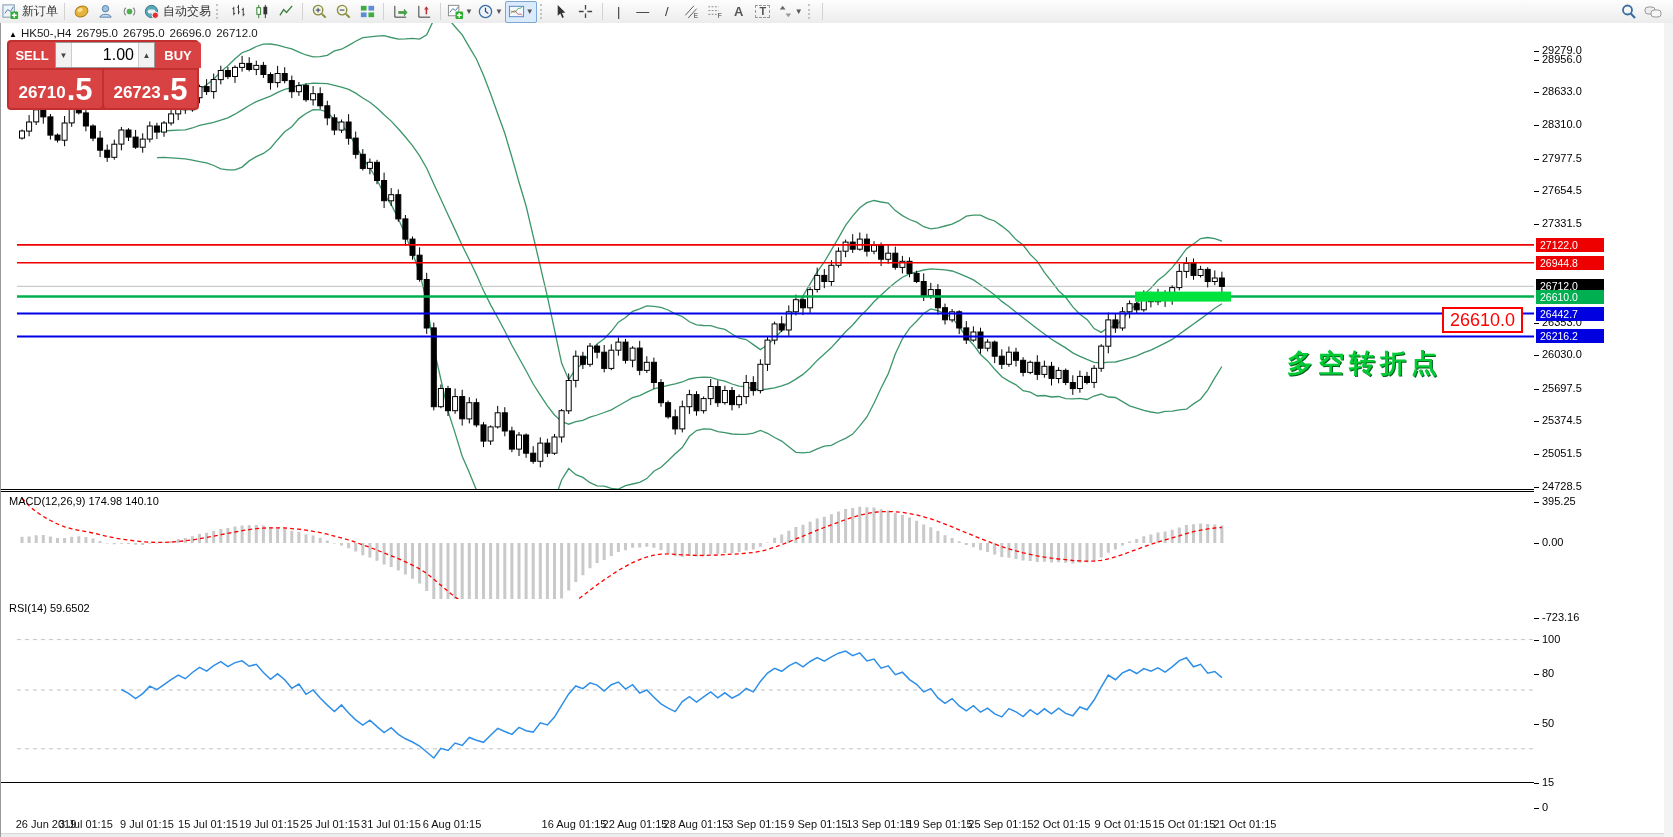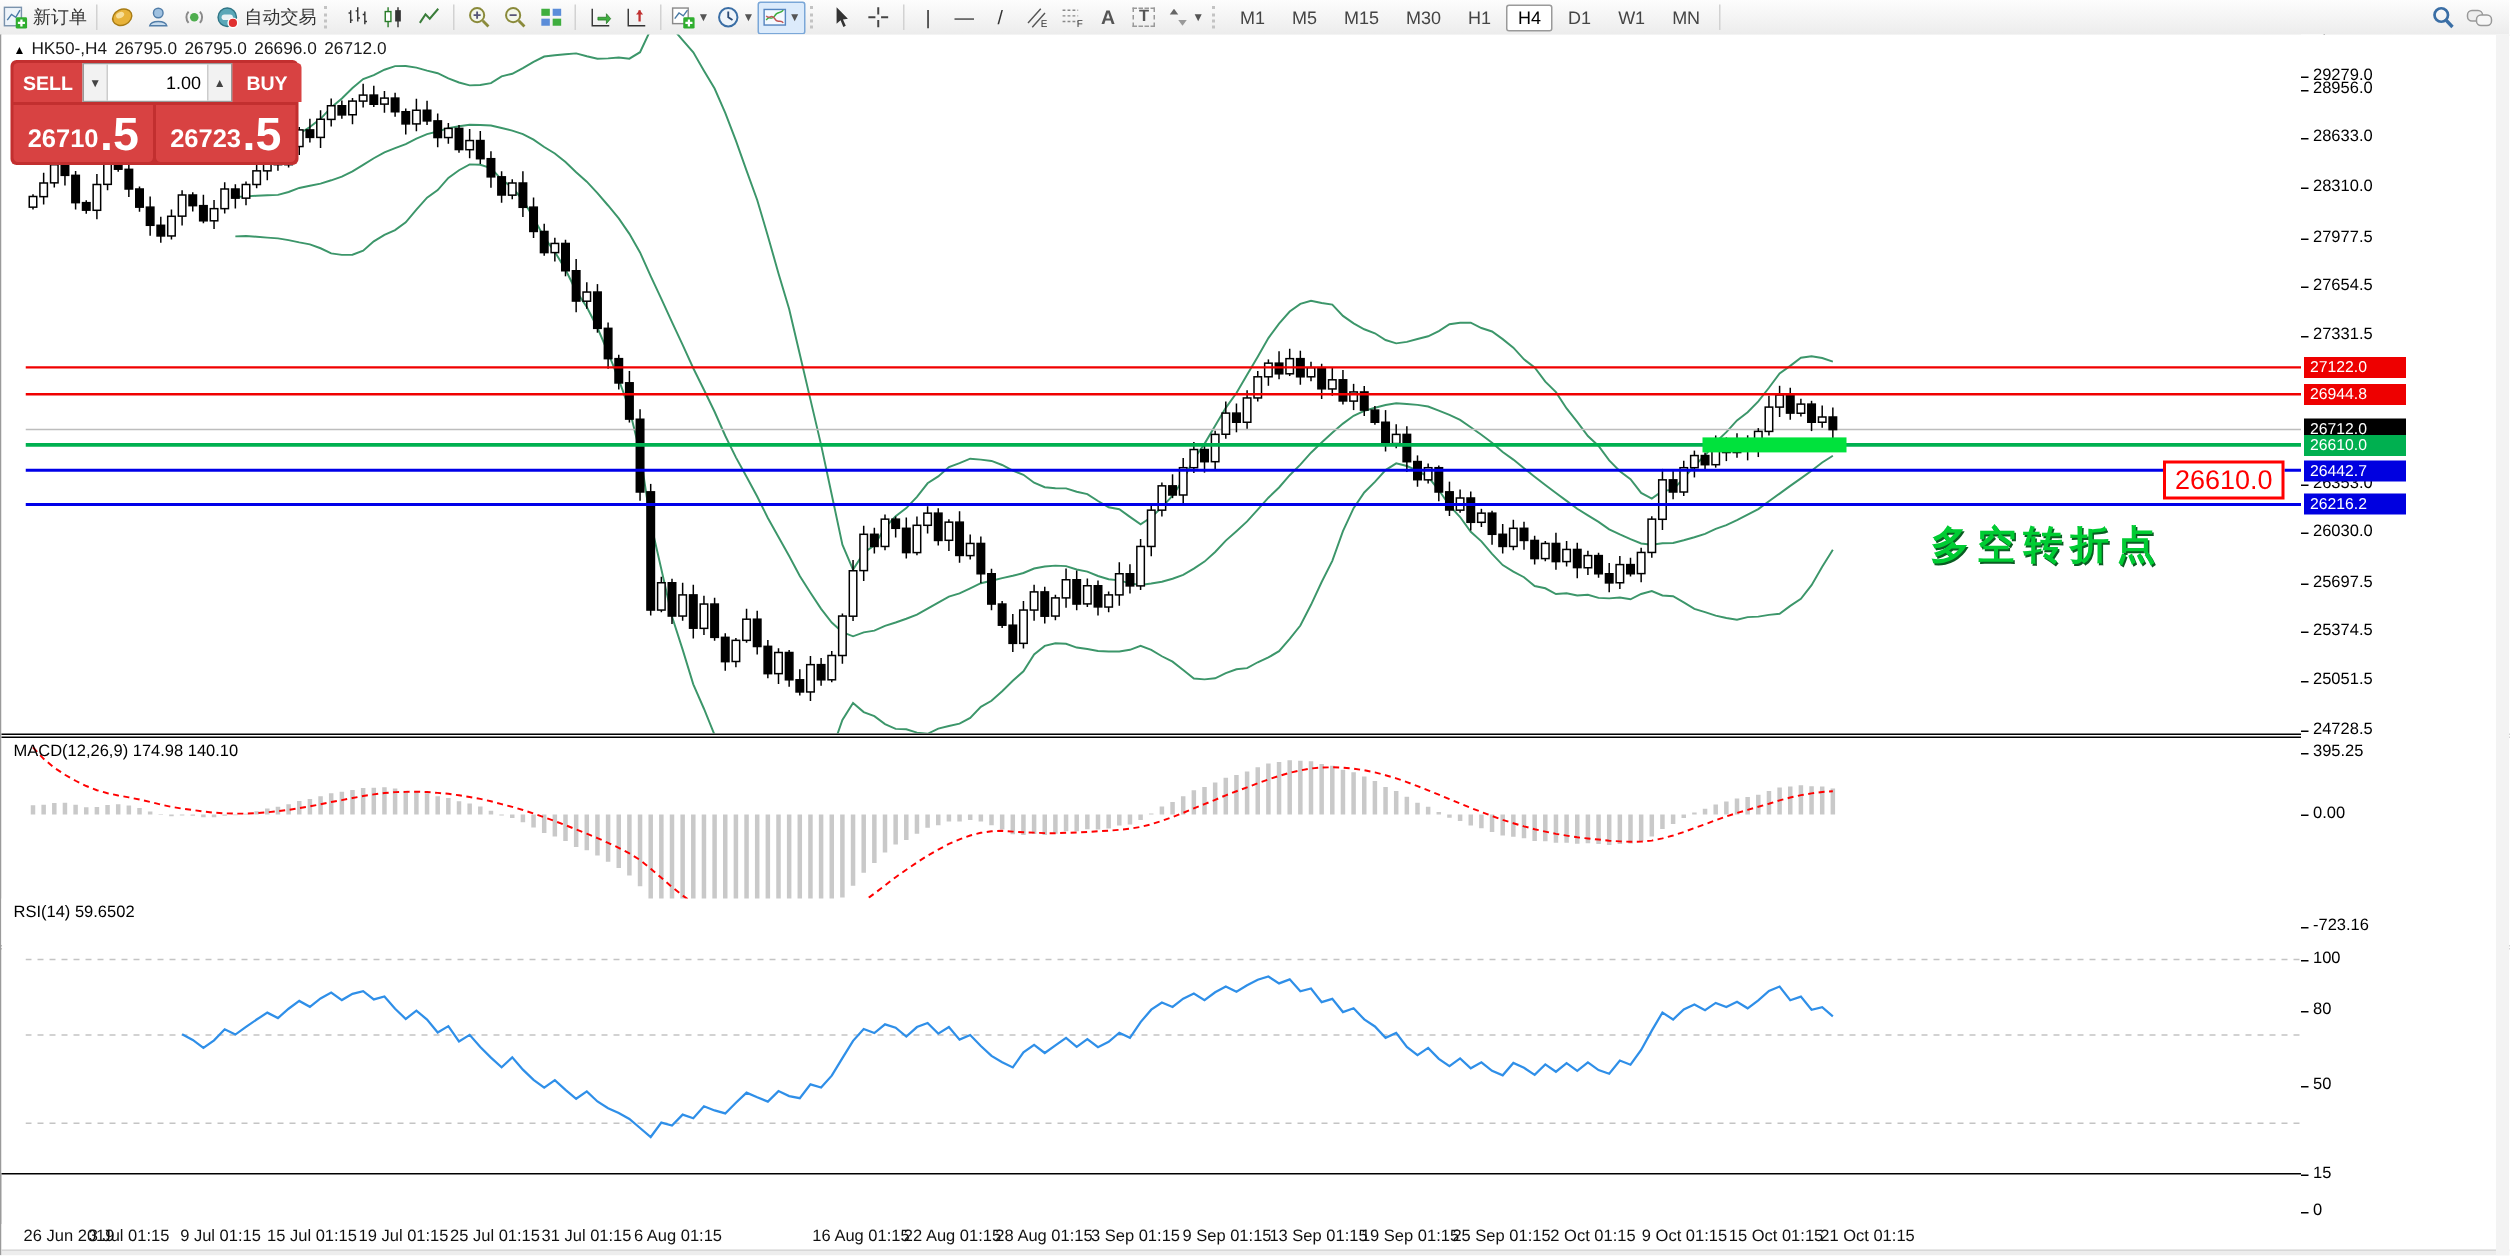--- a/index.html
+++ b/index.html
@@ -248,17 +248,6 @@
         <span class="caret">▼</span>
     </div>
     <div class="grip"></div>
-    <div id="tf-group" style="display:flex;align-items:center;">
-        <div class="tfbtn">M1</div>
-        <div class="tfbtn">M5</div>
-        <div class="tfbtn">M15</div>
-        <div class="tfbtn">M30</div>
-        <div class="tfbtn">H1</div>
-        <div class="tfbtn active">H4</div>
-        <div class="tfbtn">D1</div>
-        <div class="tfbtn">W1</div>
-        <div class="tfbtn">MN</div>
-      </div>
     <div class="vsep"></div>
     <div class="right">
       <div class="tbtn">

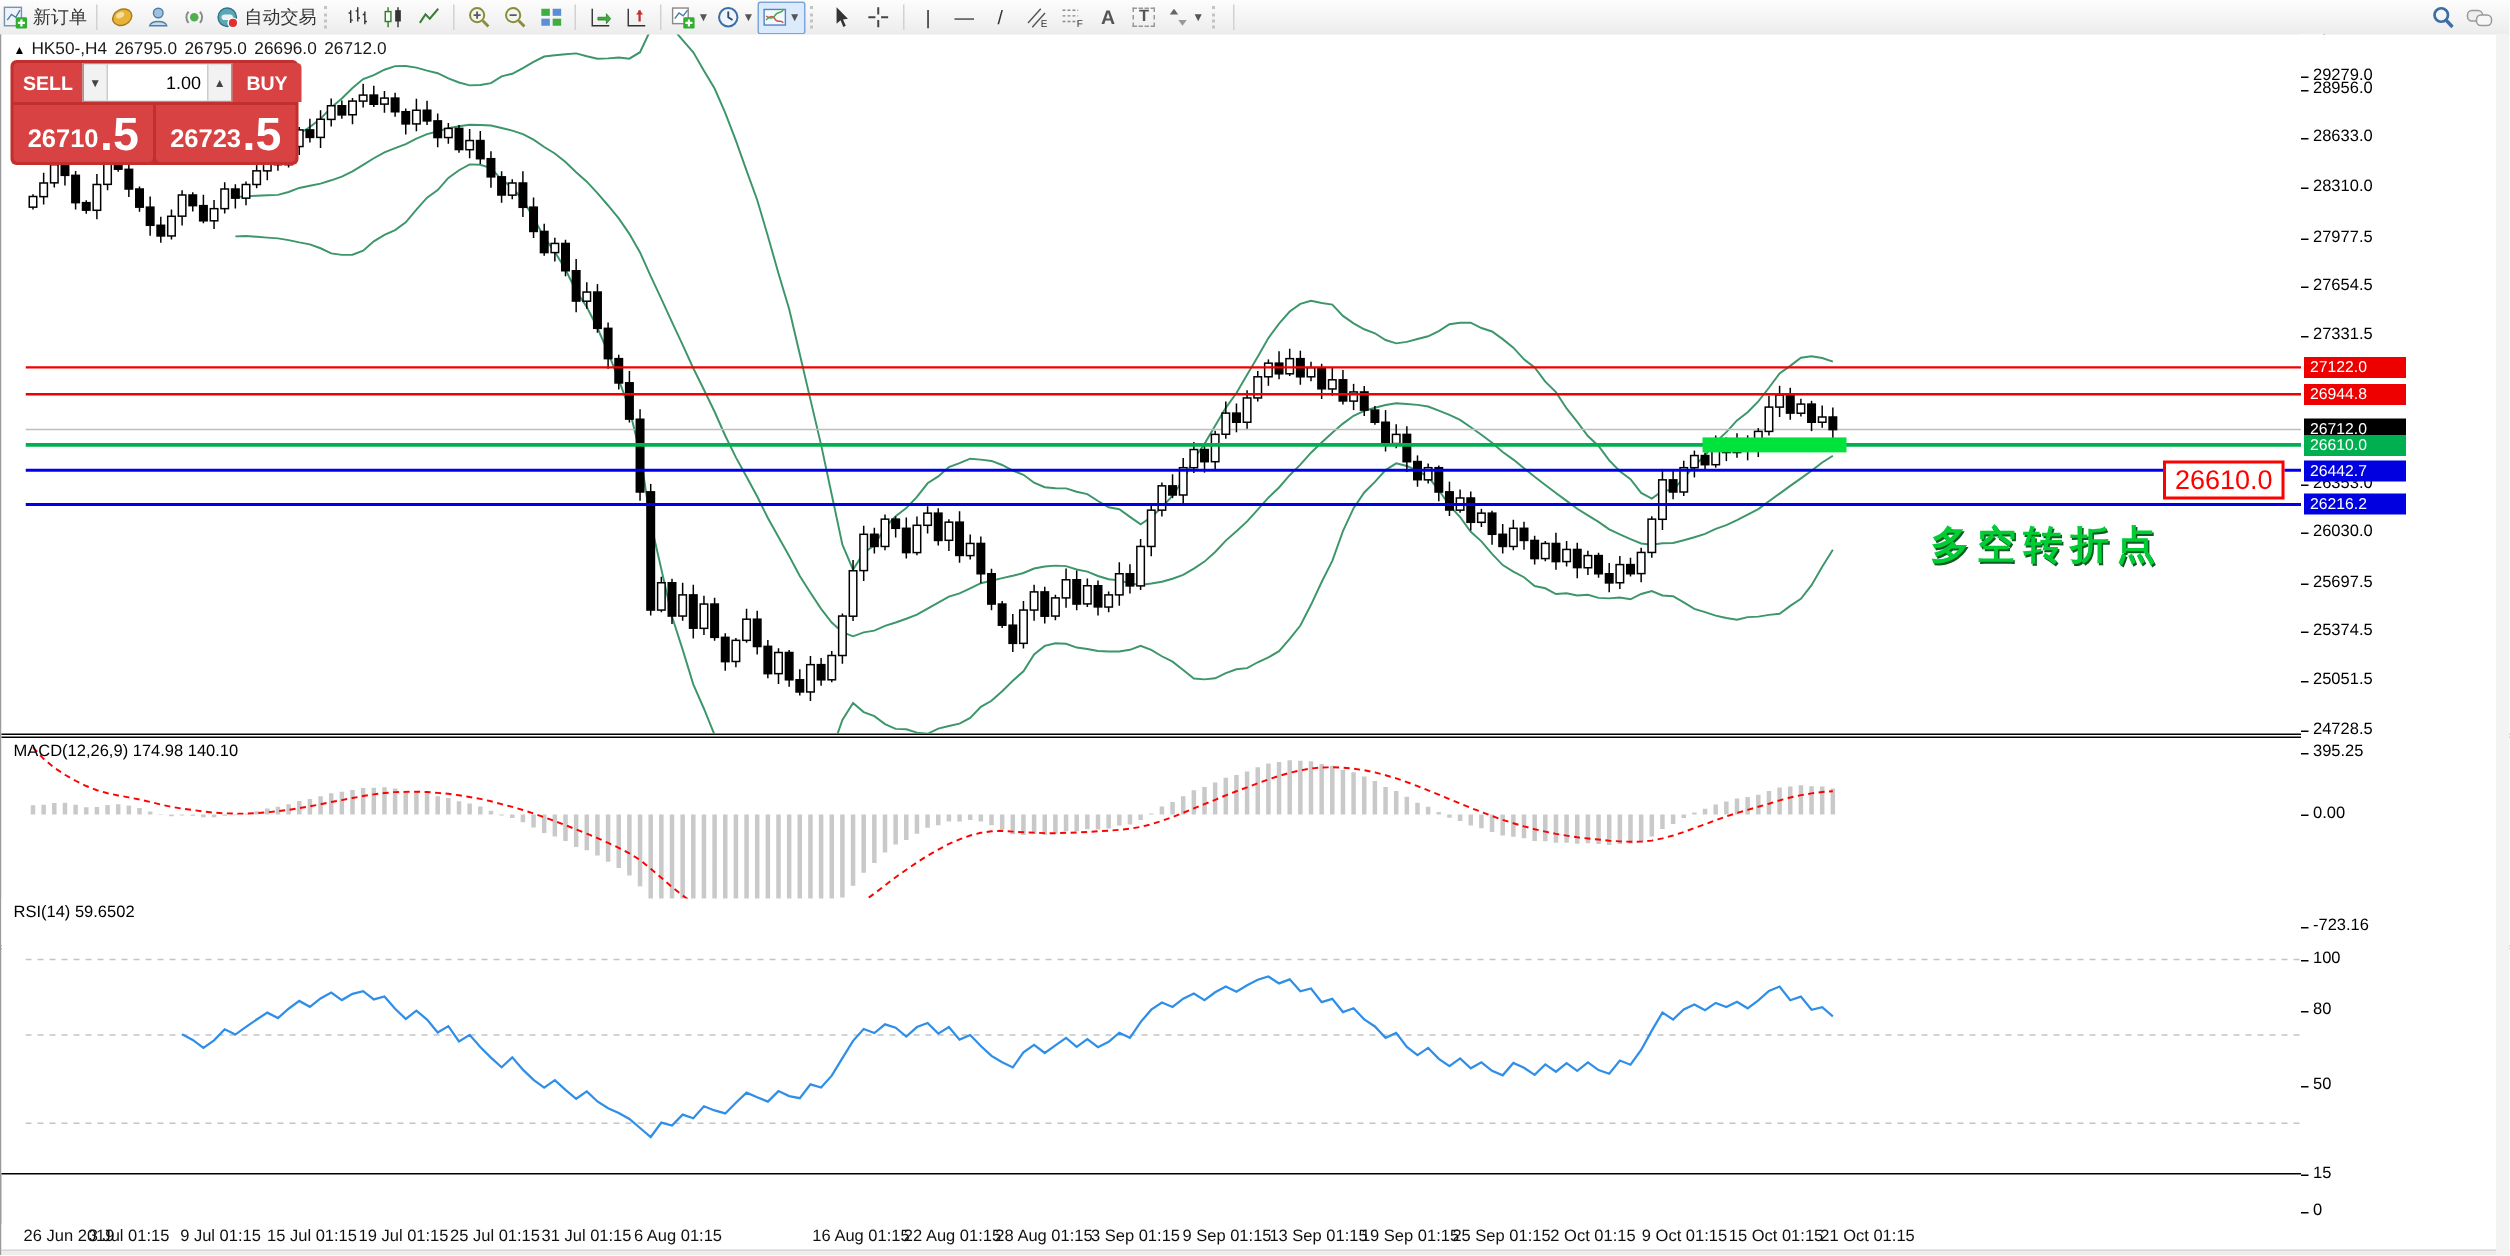--- a/index.html
+++ b/index.html
@@ -48,7 +48,7 @@
   .vol-arrow{width:15px;background:#f2f2f2;border-right:1px solid #ccc;font-size:8px;color:#444;
     display:flex;align-items:center;justify-content:center;}
   #vol-up{border-left:1px solid #ccc;border-right:none;}
-  #tp-vol input{flex:1;border:none;outline:none;text-align:right;font-size:12px;width:60px;padding-right:4px;
+  #tp-vol input{flex:1;border:none;outline:none;text-align:right;font-size:16px;width:60px;padding-right:4px;
     font-family:"Liberation Sans",sans-serif;}
   #tp-prices{display:flex;margin-top:2px;gap:2px;height:38px;}
   .tp-price{flex:1;background:#d84242;color:#fff;display:flex;align-items:flex-end;justify-content:center;

